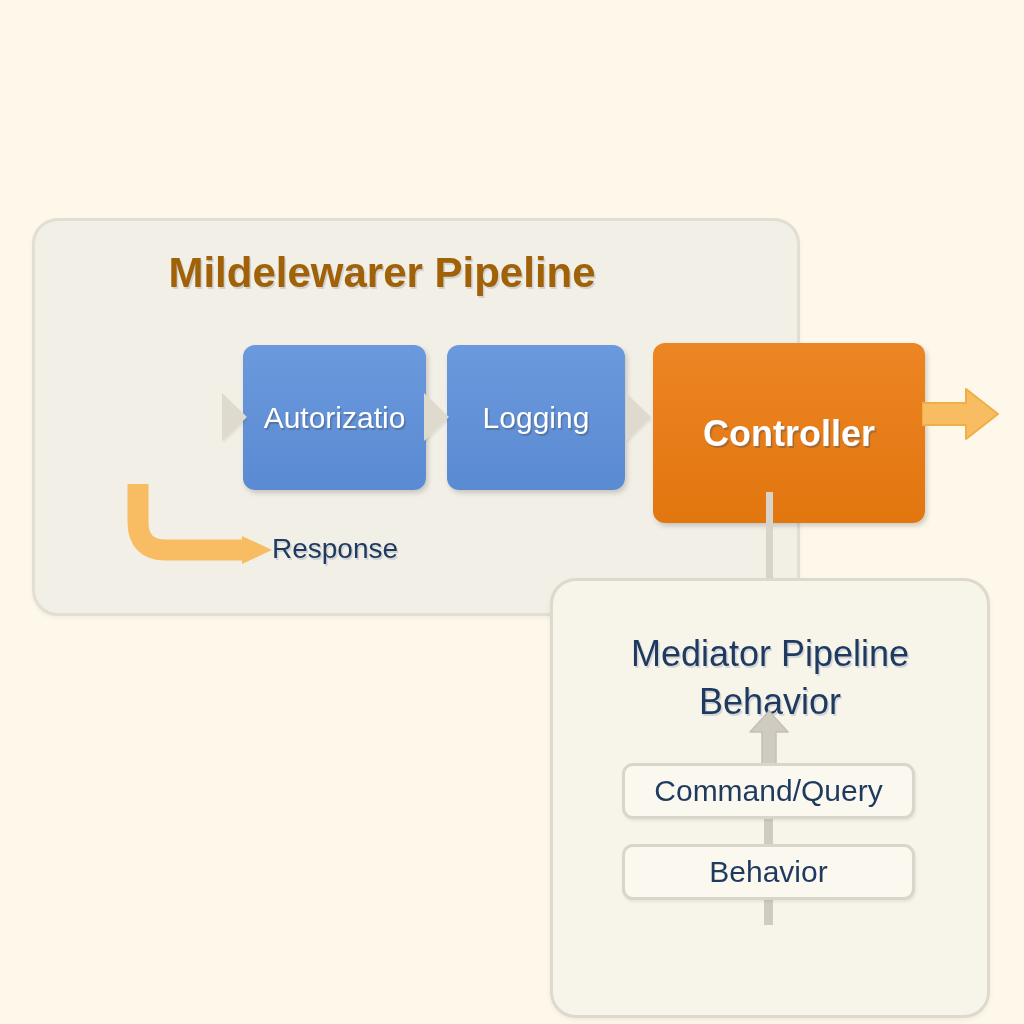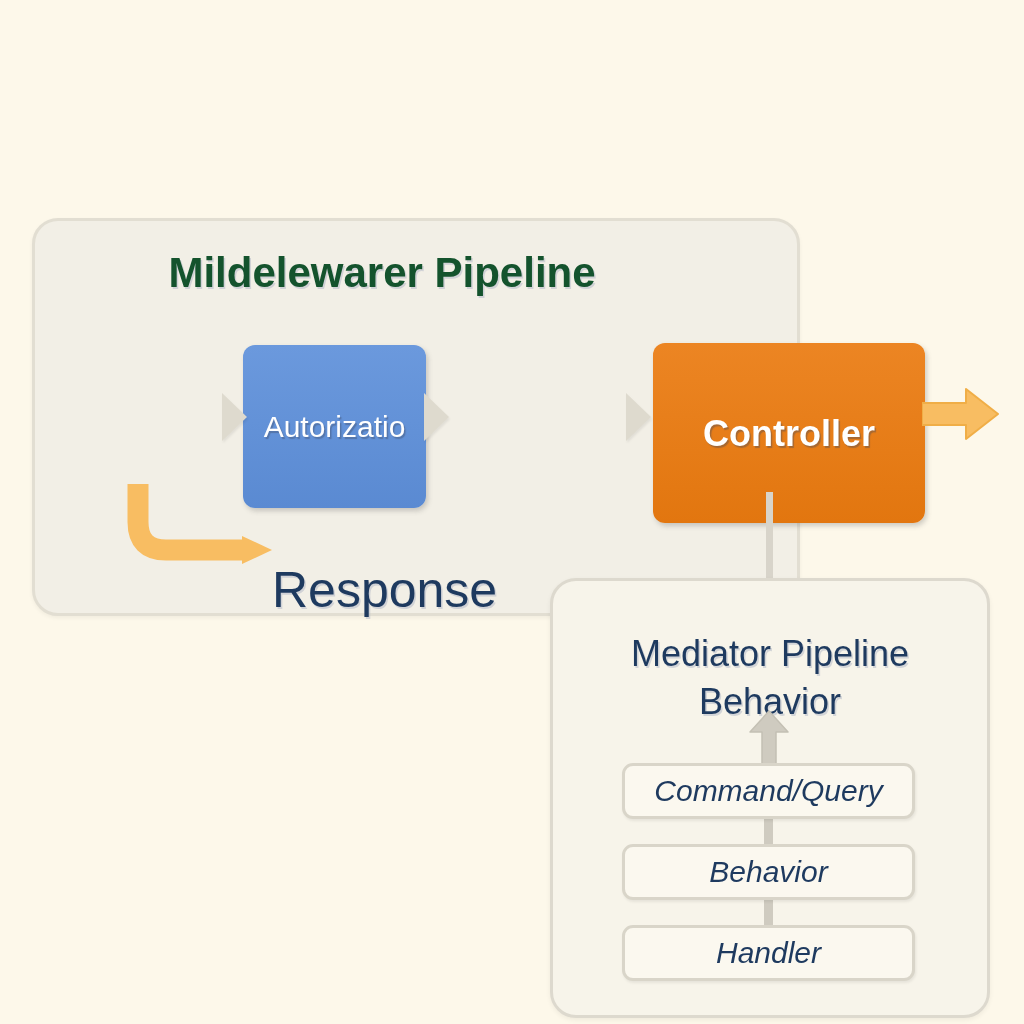--- a/index.html
+++ b/index.html
@@ -52,7 +52,7 @@
     left:32px; top:244px;
     width:700px;
     text-align:center;
-    color:#14532d;
+    color:#a16207;
     font-size:42px;
     font-weight:bold;
     line-height:58px;

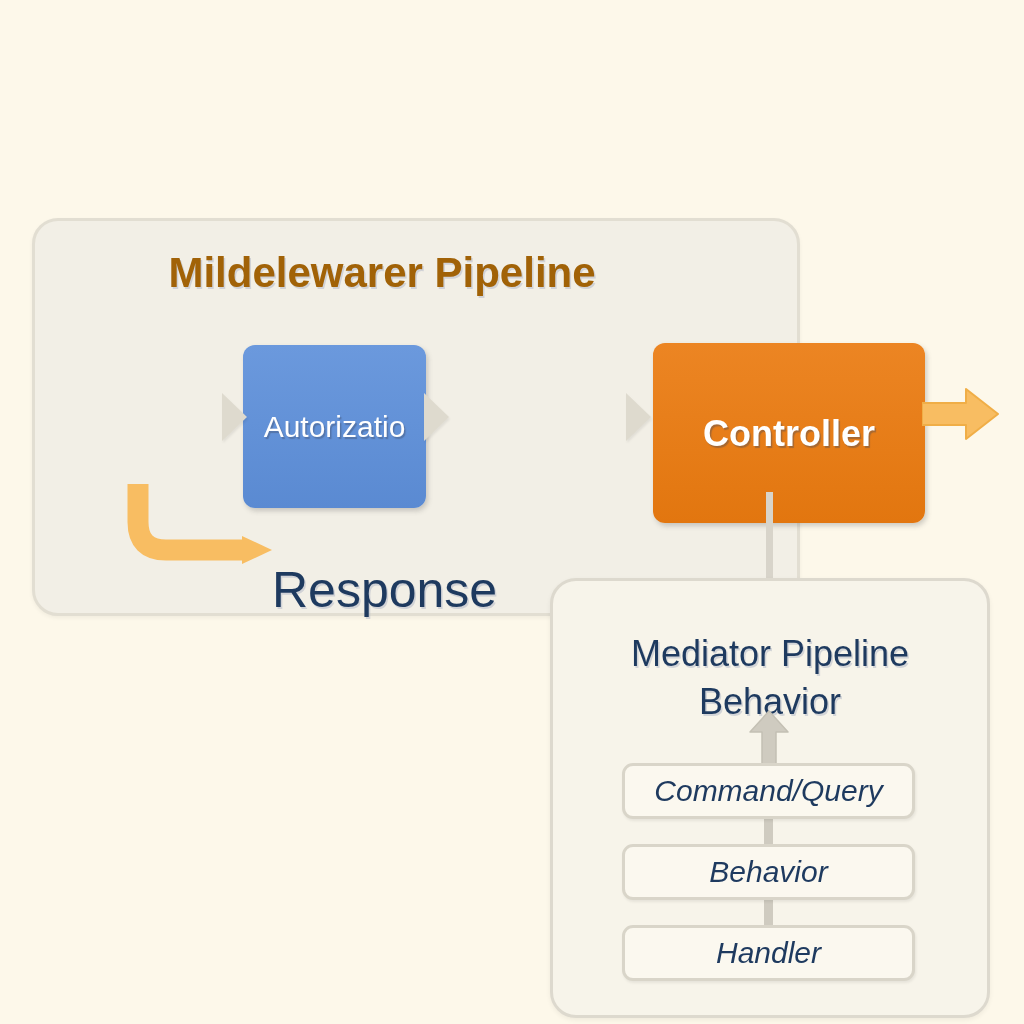--- a/index.html
+++ b/index.html
@@ -84,7 +84,7 @@
   }
 
   .pbox-1 { left:70px;  top:345px; width:153px; height:145px; }
-  .pbox-2 { left:243px; top:345px; width:183px; height:163px; }
+  .pbox-2 { left:243px; top:345px; width:183px; height:145px; }
   .pbox-3 { left:447px; top:345px; width:178px; height:145px; }
   .pbox-4 { left:653px; top:343px; width:272px; height:180px; }
 

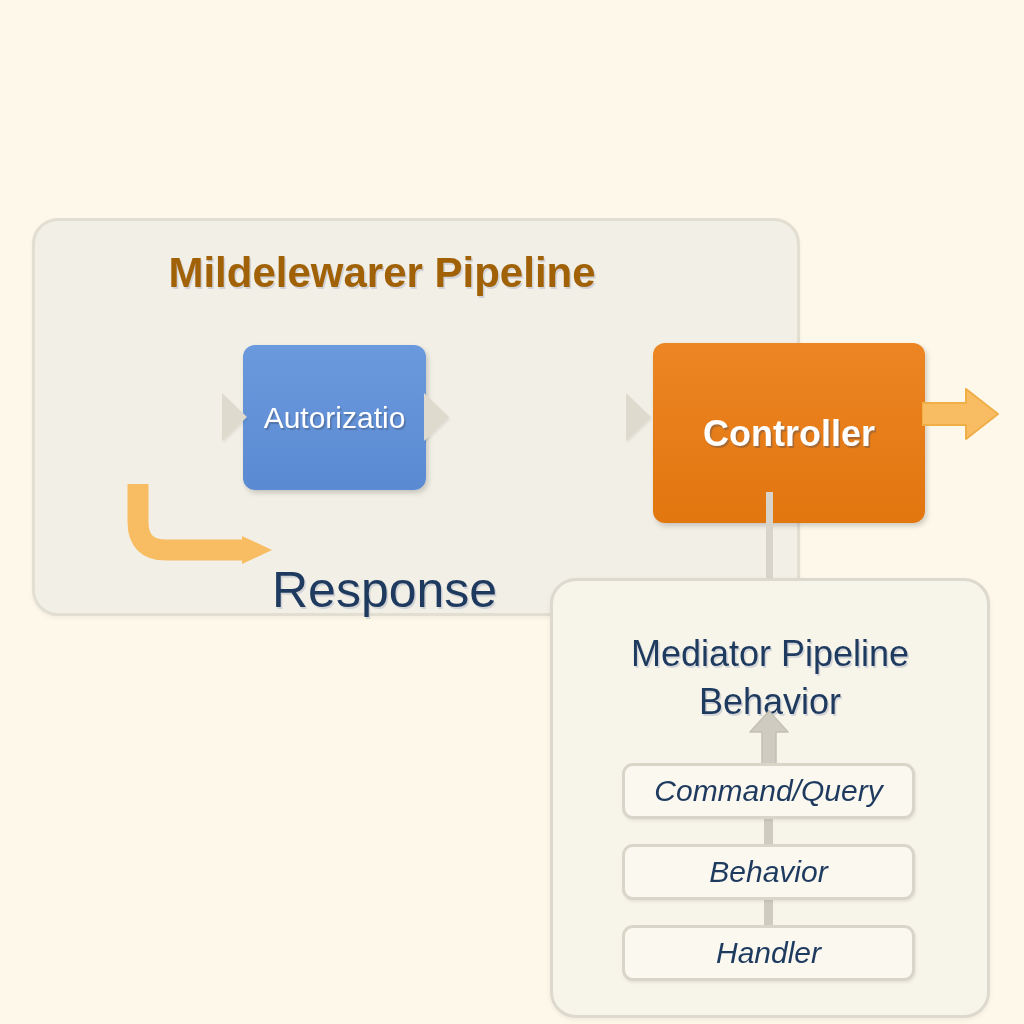--- a/index.html
+++ b/index.html
@@ -202,6 +202,9 @@
   <div class="pbox blue pbox-2">
     <span>Autorizatio</span>
   </div>
+  <div class="pbox blue pbox-3">
+    <span>Logging</span>
+  </div>
   <div class="pbox orange pbox-4">
     <span>Controller</span>
   </div>

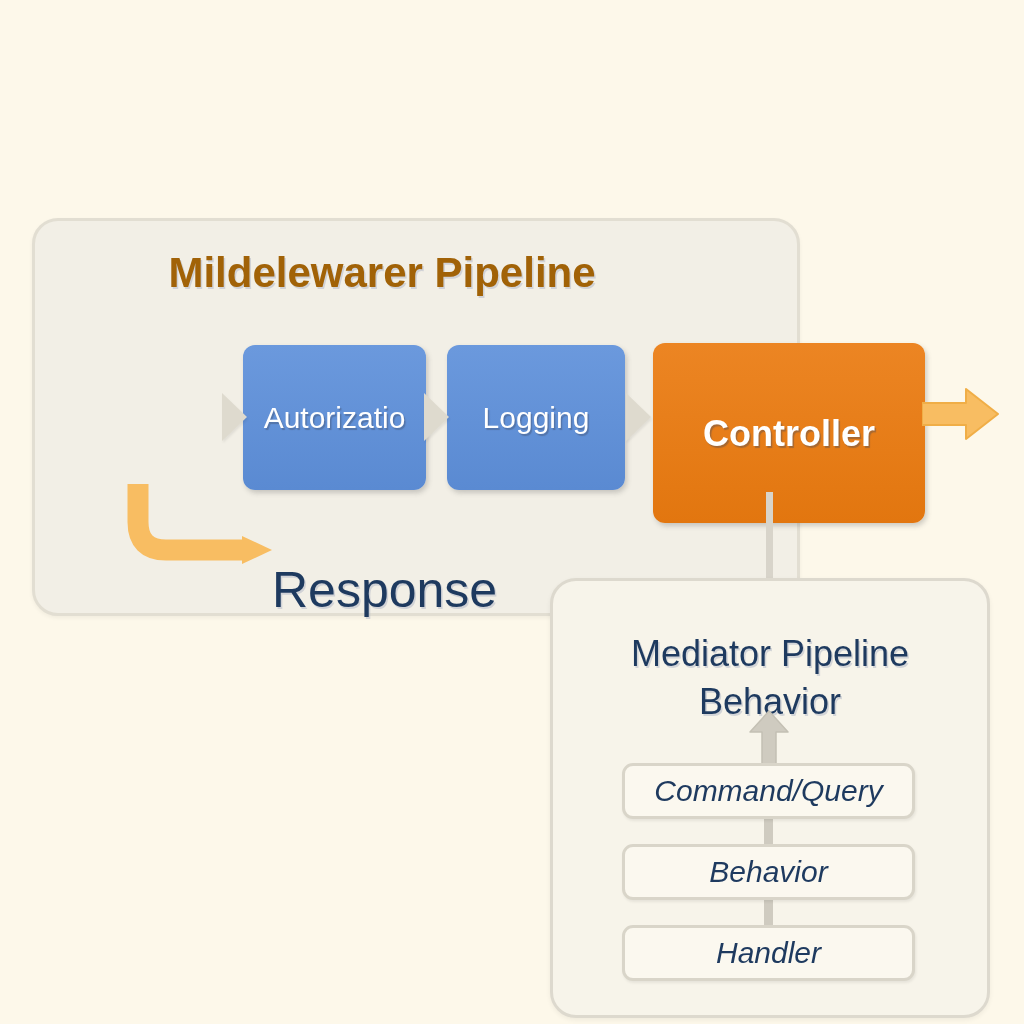--- a/index.html
+++ b/index.html
@@ -119,11 +119,10 @@
     position:absolute;
     left:272px; top:524px;
     color:#1e3a5f;
-    font-size:50px;
+    font-size:28px;
     line-height:50px;
     text-shadow:1.5px 1.5px 0 rgba(175,182,198,0.5);
     white-space:nowrap;
-    margin-top:41px;
   }
 
   

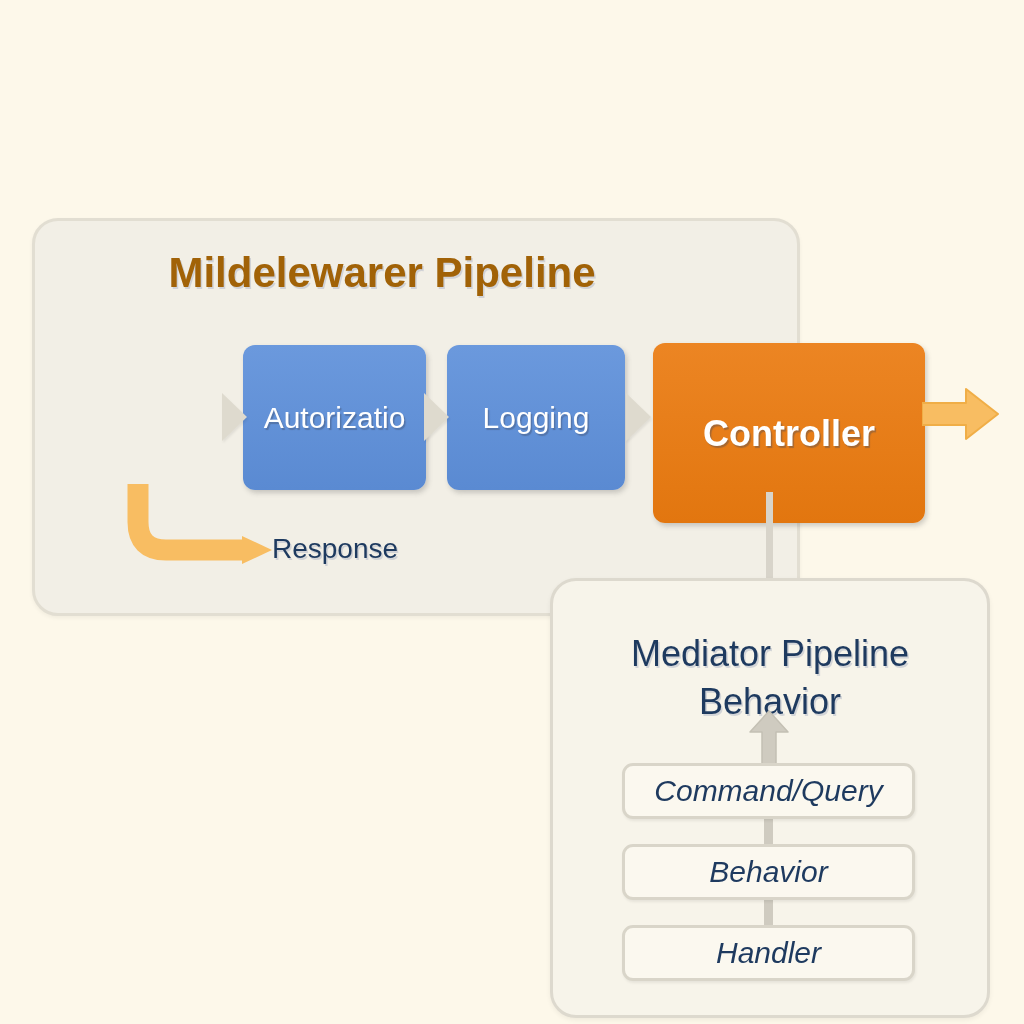--- a/index.html
+++ b/index.html
@@ -166,7 +166,6 @@
     color:#1e3a5f;
     font-size:30px;
     box-shadow:1px 2px 3px rgba(0,0,0,0.07);
-    font-style:italic;
   }
   .mbox-1 { top:763px; }
   .mbox-2 { top:844px; }

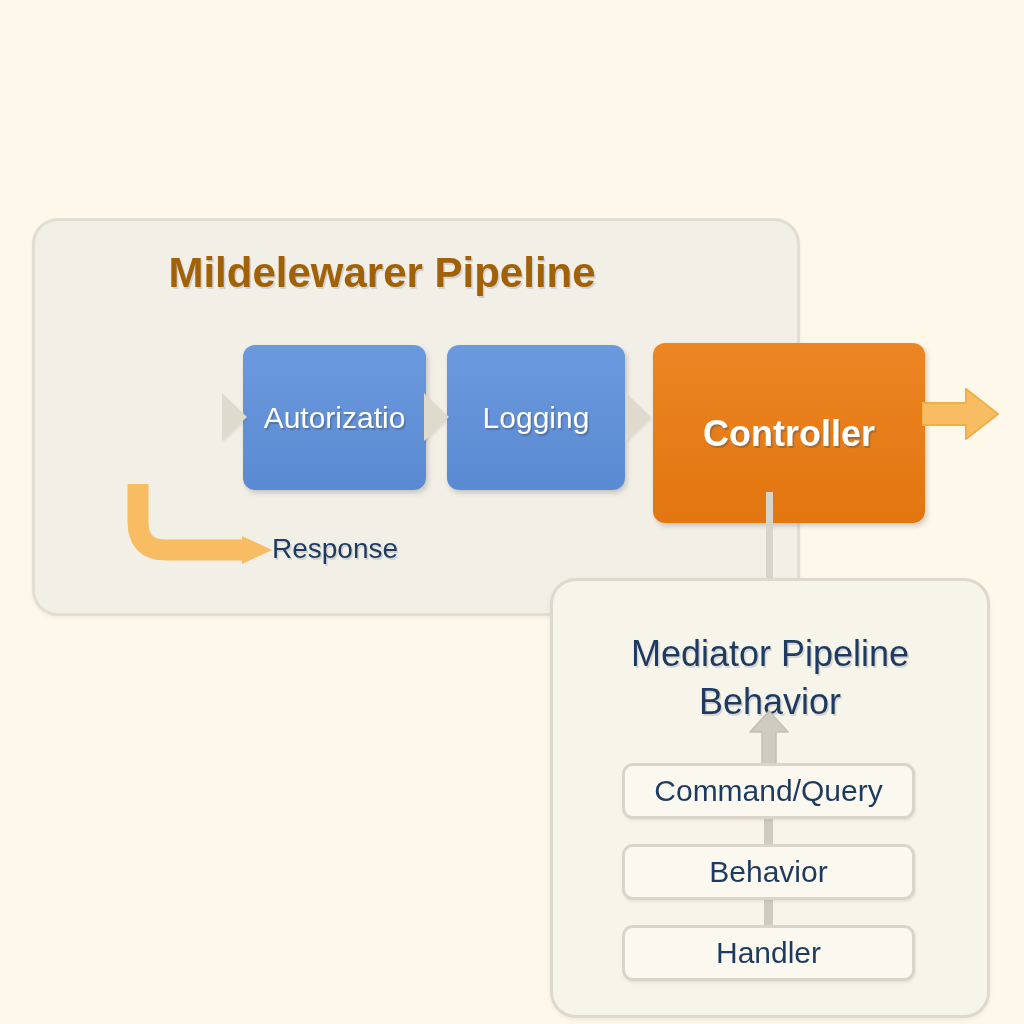--- a/index.html
+++ b/index.html
@@ -242,9 +242,6 @@
   <div class="mbox mbox-2">
     <span>Behavior</span>
   </div>
-  <div class="mbox mbox-3">
-    <span>Handler</span>
-  </div>
 
 </div>
 

